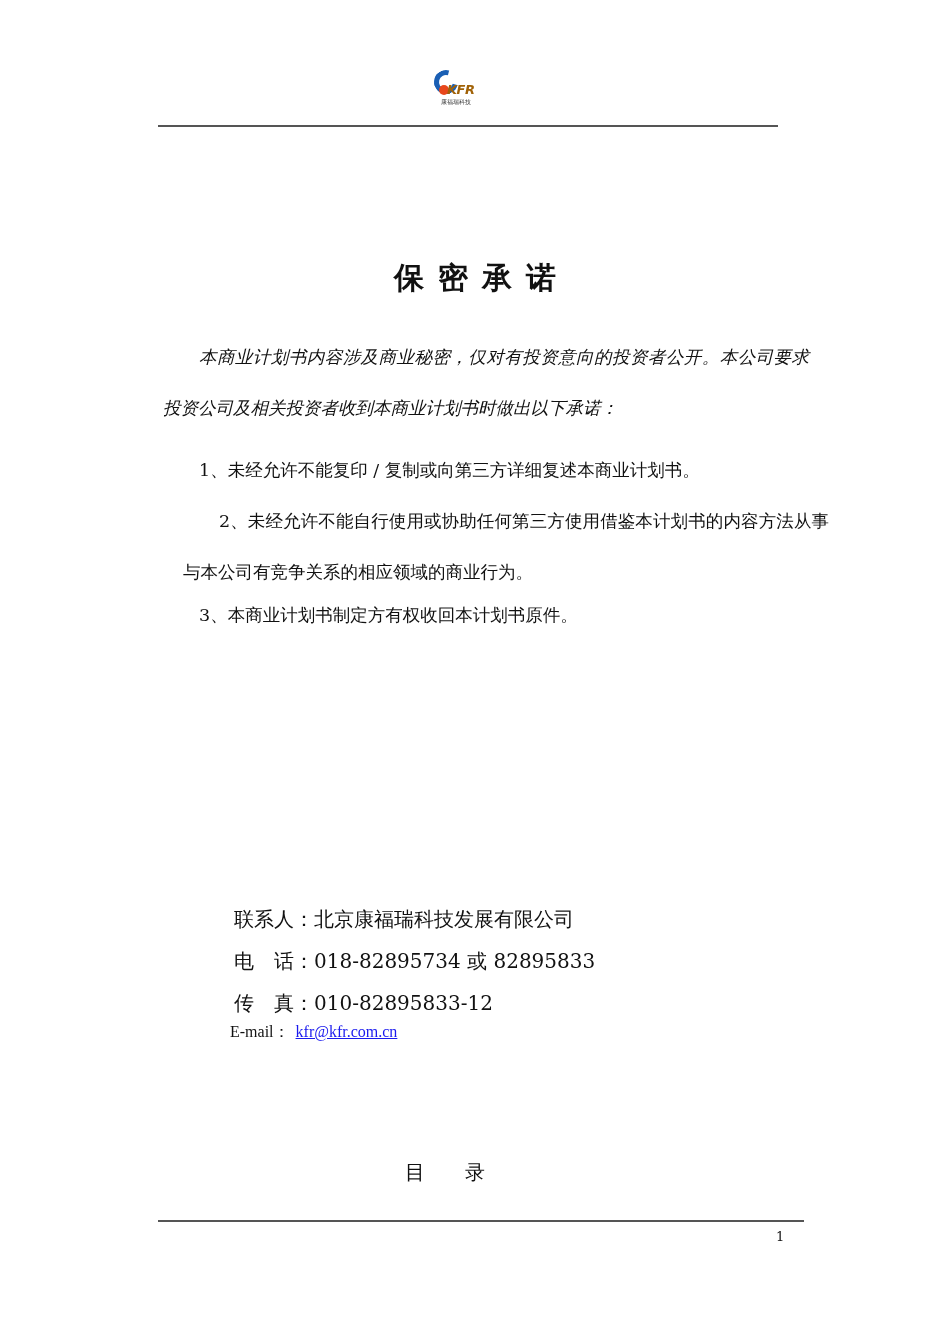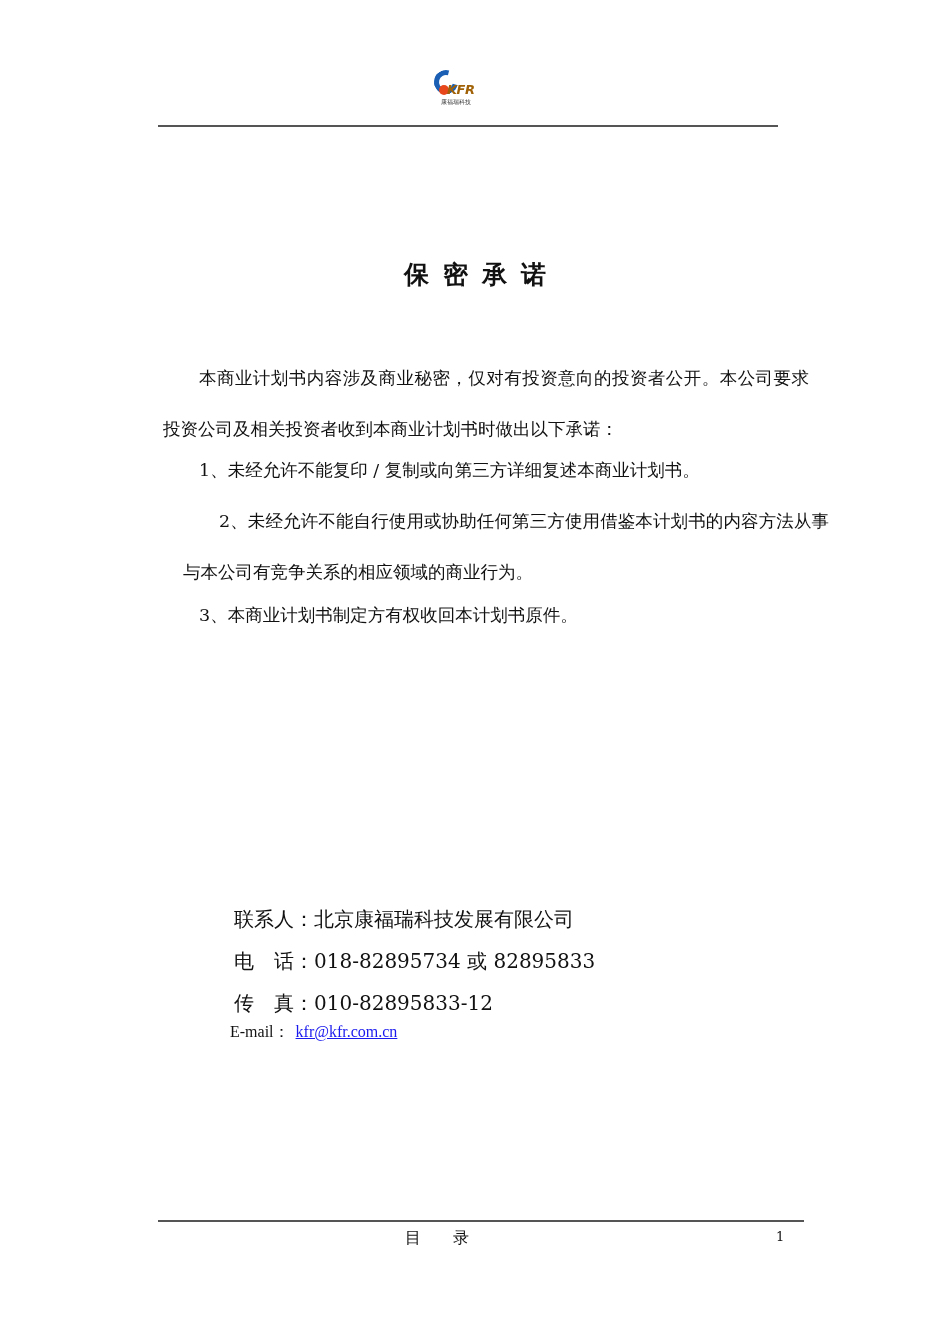--- a/index.html
+++ b/index.html
@@ -38,7 +38,7 @@
   .title {
     left: 0; width: 950px; top: 258px; text-align: center;
     font-family: Liberation Mono, monospace; font-weight: bold;
-    font-size: 25px; letter-spacing: 14px; padding-left: 14px; box-sizing: border-box;
+    font-size: 30px; letter-spacing: 14px; padding-left: 14px; box-sizing: border-box;
   }
   .para {
     left: 163px; width: 646px; font-size: 17.5px; line-height: 51px;

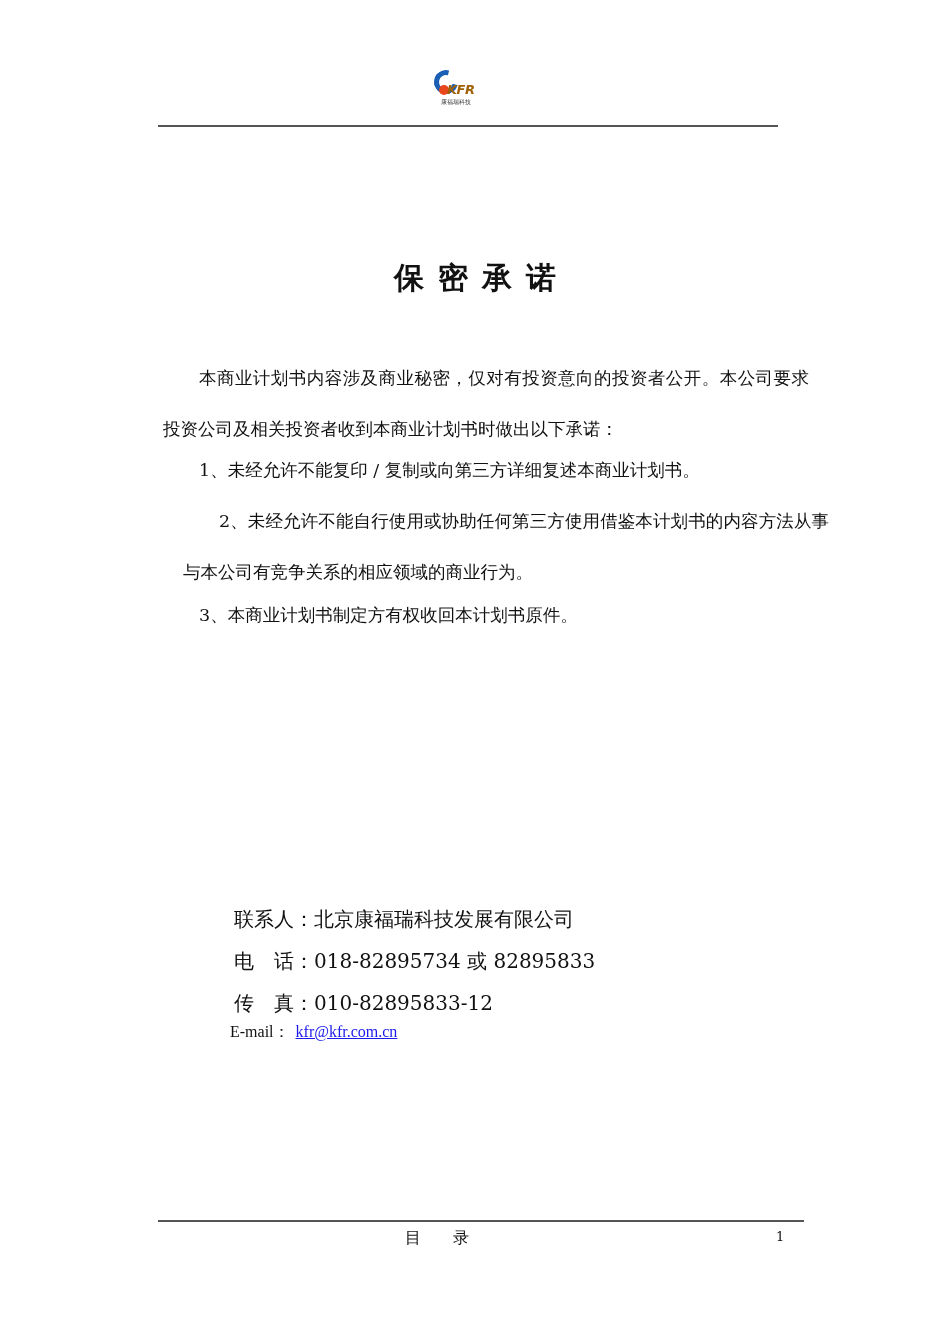--- a/index.html
+++ b/index.html
@@ -44,7 +44,7 @@
     left: 163px; width: 646px; font-size: 17.5px; line-height: 51px;
     text-align: justify; white-space: normal;
   }
-  .p-intro { top: 353px; text-indent: 36px; }
+  .p-intro { top: 332px; text-indent: 36px; font-style: italic; }
   .p-item { left: 163px; text-indent: 36px; }
   .p1 { top: 445px; }
   .p2 { top: 496px; margin-left: 20px; }

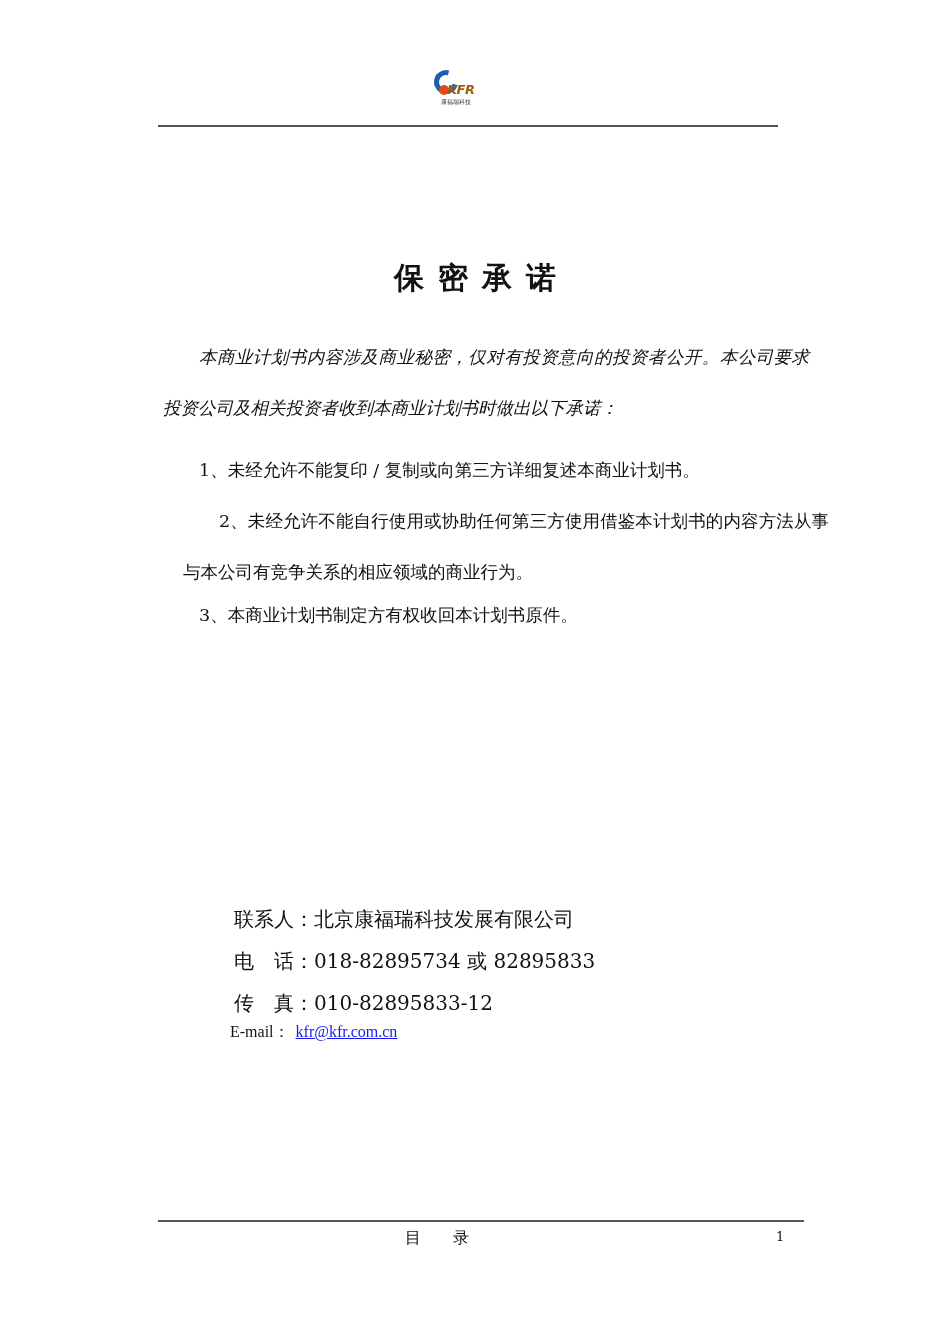--- a/index.html
+++ b/index.html
@@ -57,7 +57,7 @@
   .c4 { top: 1022px; left: 230px; font-family: "Liberation Serif", serif; font-size: 16px; }
   .email-link { color: #1a1aee; text-decoration: underline; margin-left: 6px; margin-top: 20px; }
 
-  .toc { left: 405px; top: 1228px; font-size: 16px; white-space: pre; }
+  .toc { left: 405px; top: 1159px; font-size: 20px; white-space: pre; }
   .page-num { left: 776px; top: 1229px; font-size: 13px; }
 </style>
 </head>

